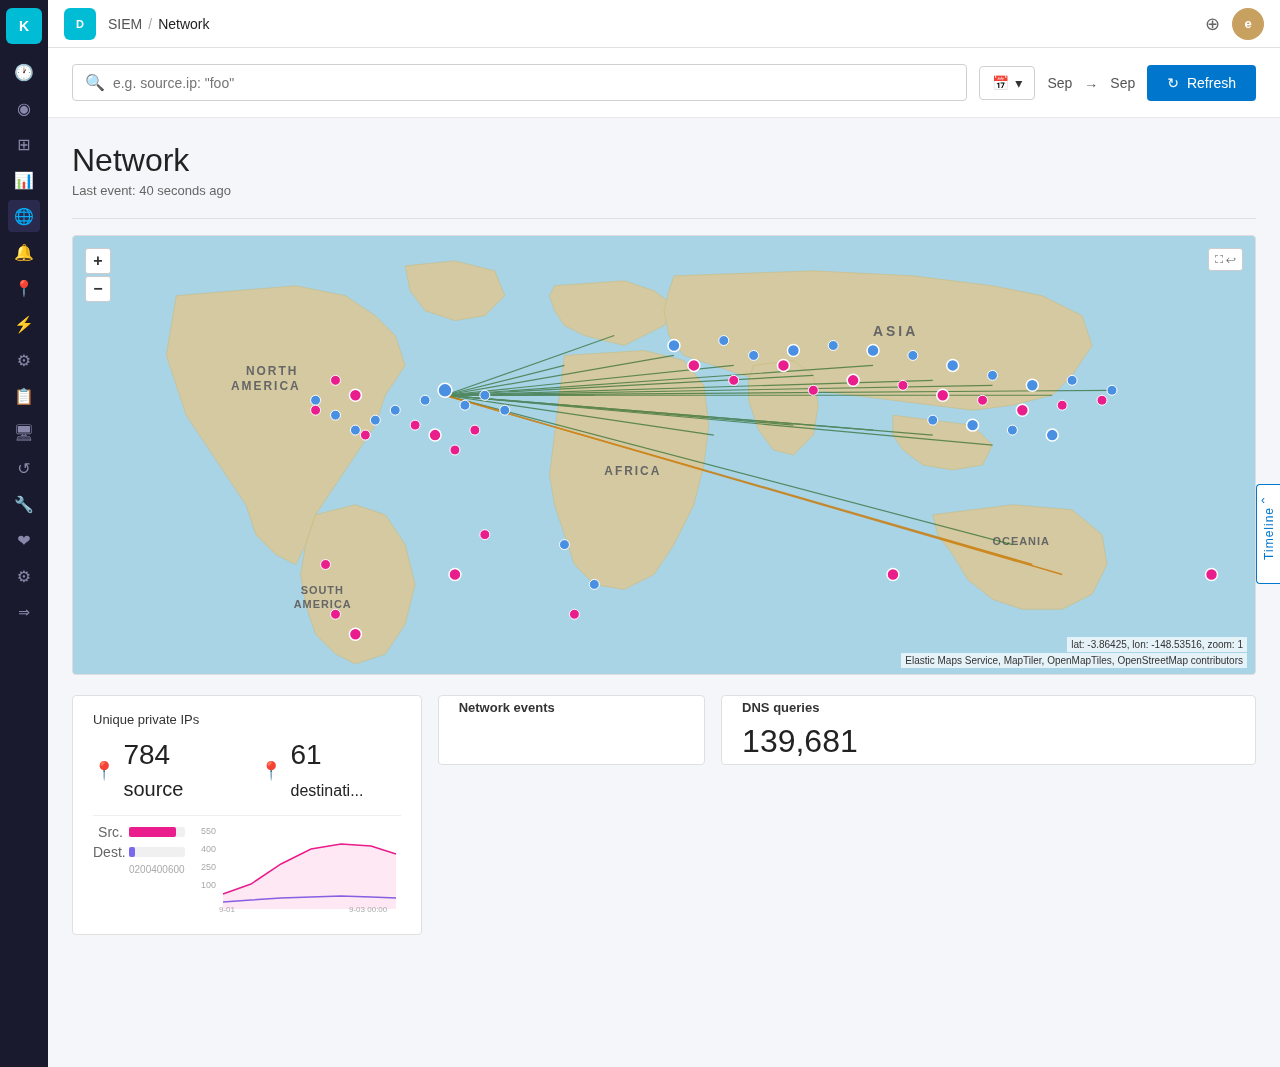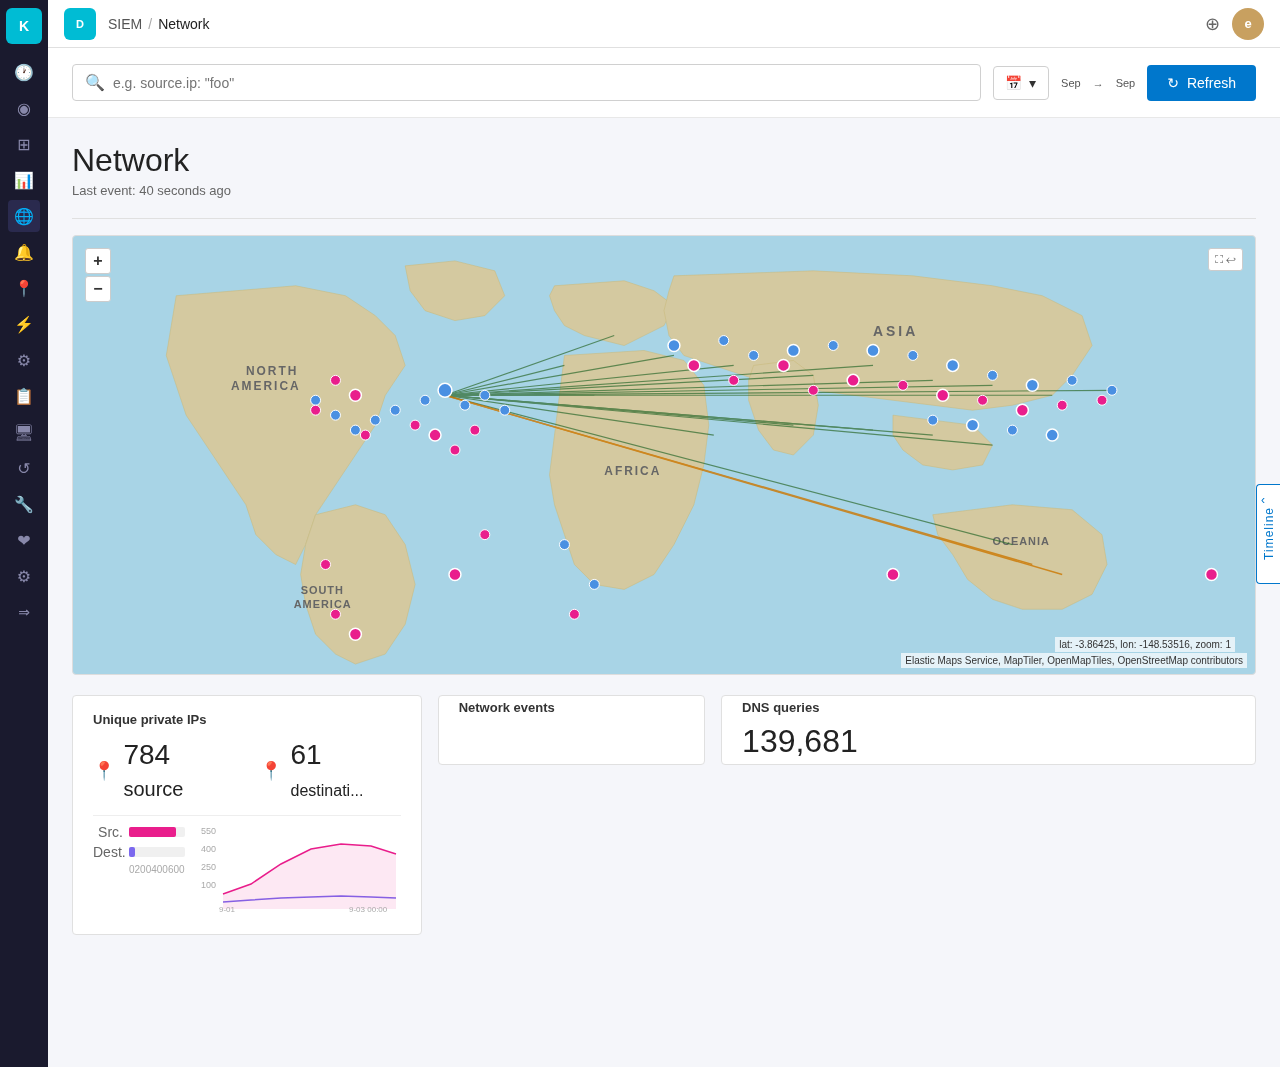--- a/index.html
+++ b/index.html
@@ -120,7 +120,7 @@
       color: #333;
       background: #fff;
     }
-    .date-range-text { color: #555; font-size: 11px; }
+    .date-range-text { color: #555; font-size: 14px; }
     .refresh-btn {
       background: #0077cc;
       color: white;

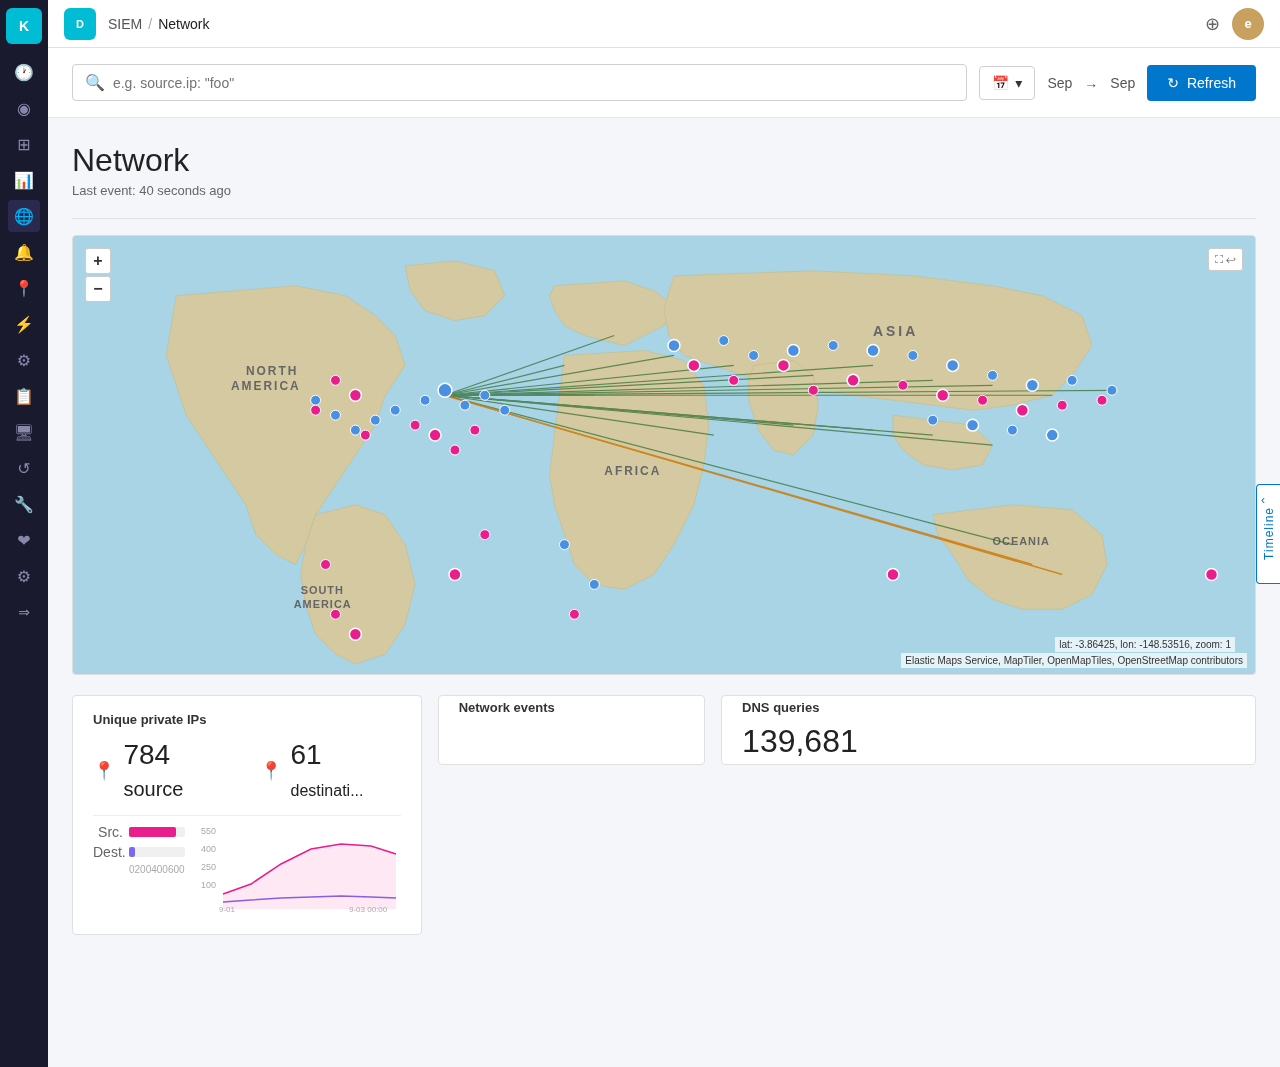--- a/index.html
+++ b/index.html
@@ -205,7 +205,7 @@
     }
     .map-coords {
       position: absolute;
-      bottom: 22px; right: 20px;
+      bottom: 22px; right: 8px;
       font-size: 10px;
       color: #333;
       background: rgba(255,255,255,0.7);

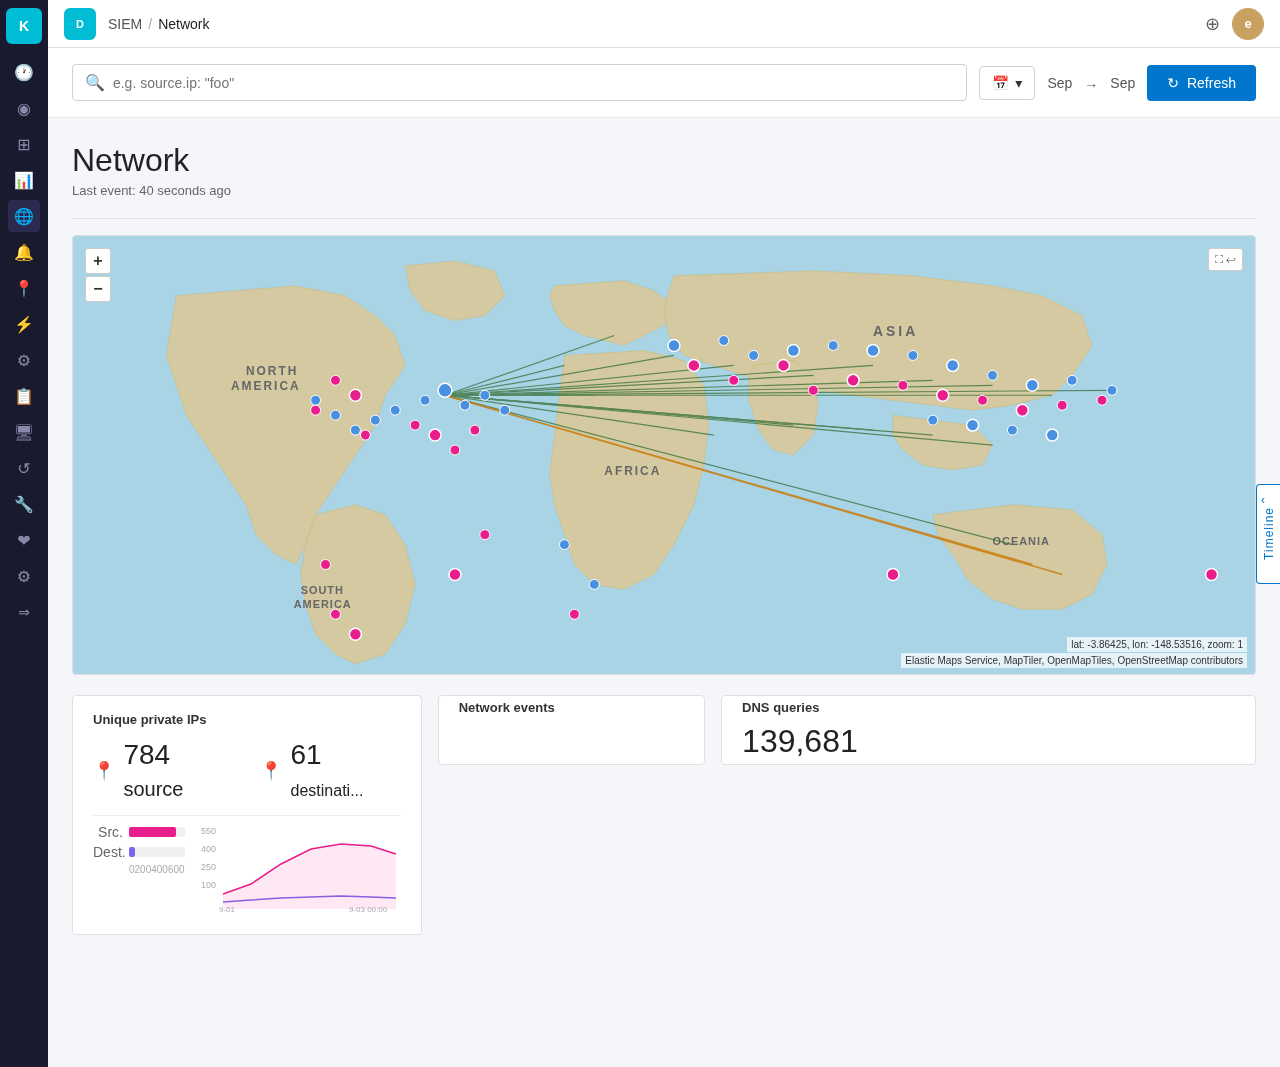--- a/index.html
+++ b/index.html
@@ -251,7 +251,7 @@
     }
     .unique-ips-header {
       font-size: 13px;
-      font-weight: 700;
+      font-weight: 400;
       color: #333;
       margin-bottom: 12px;
     }

